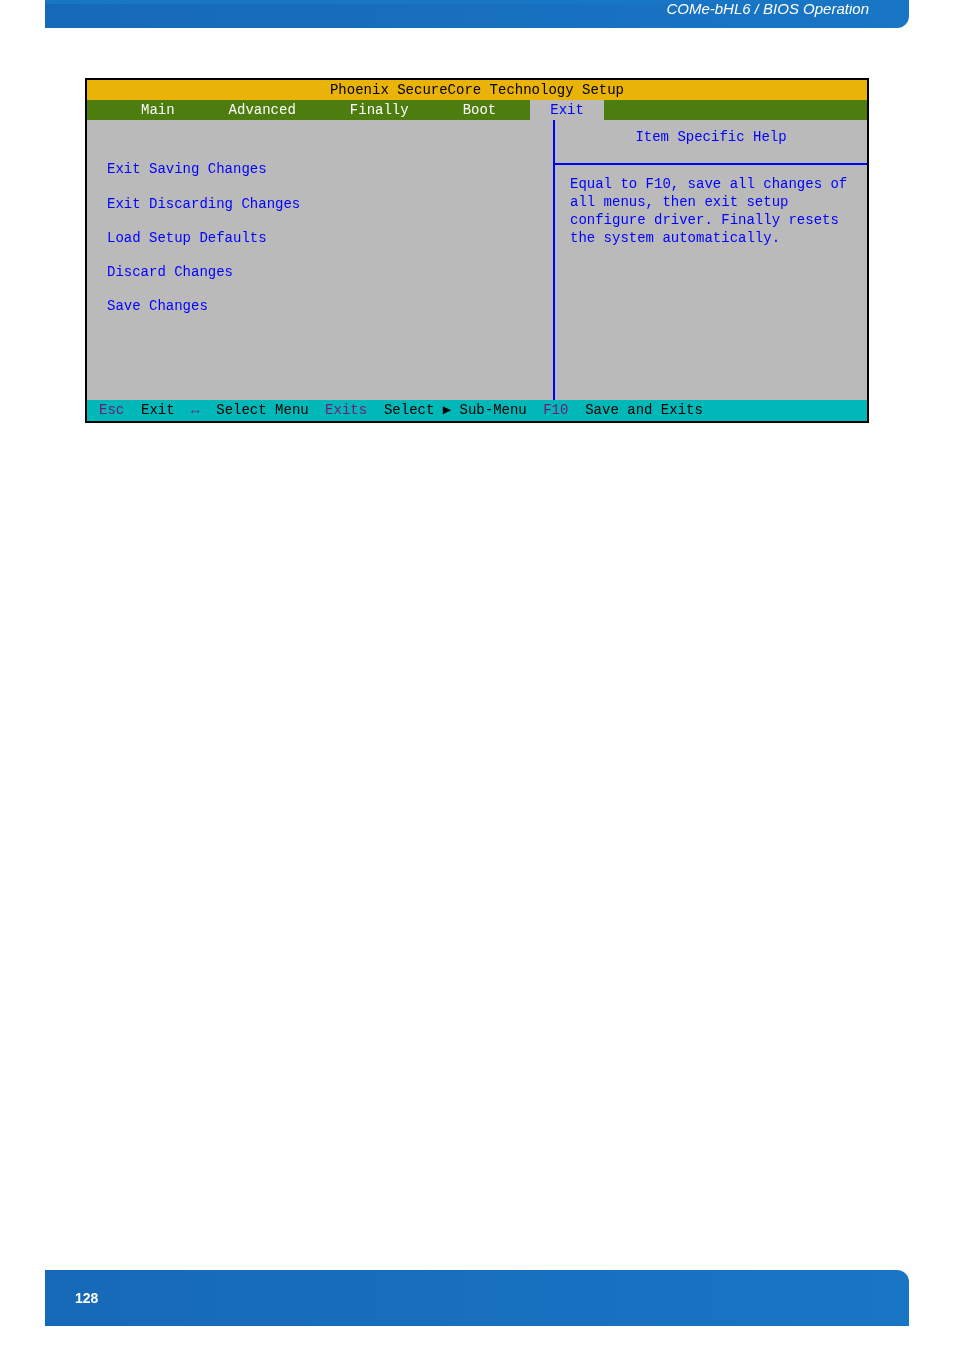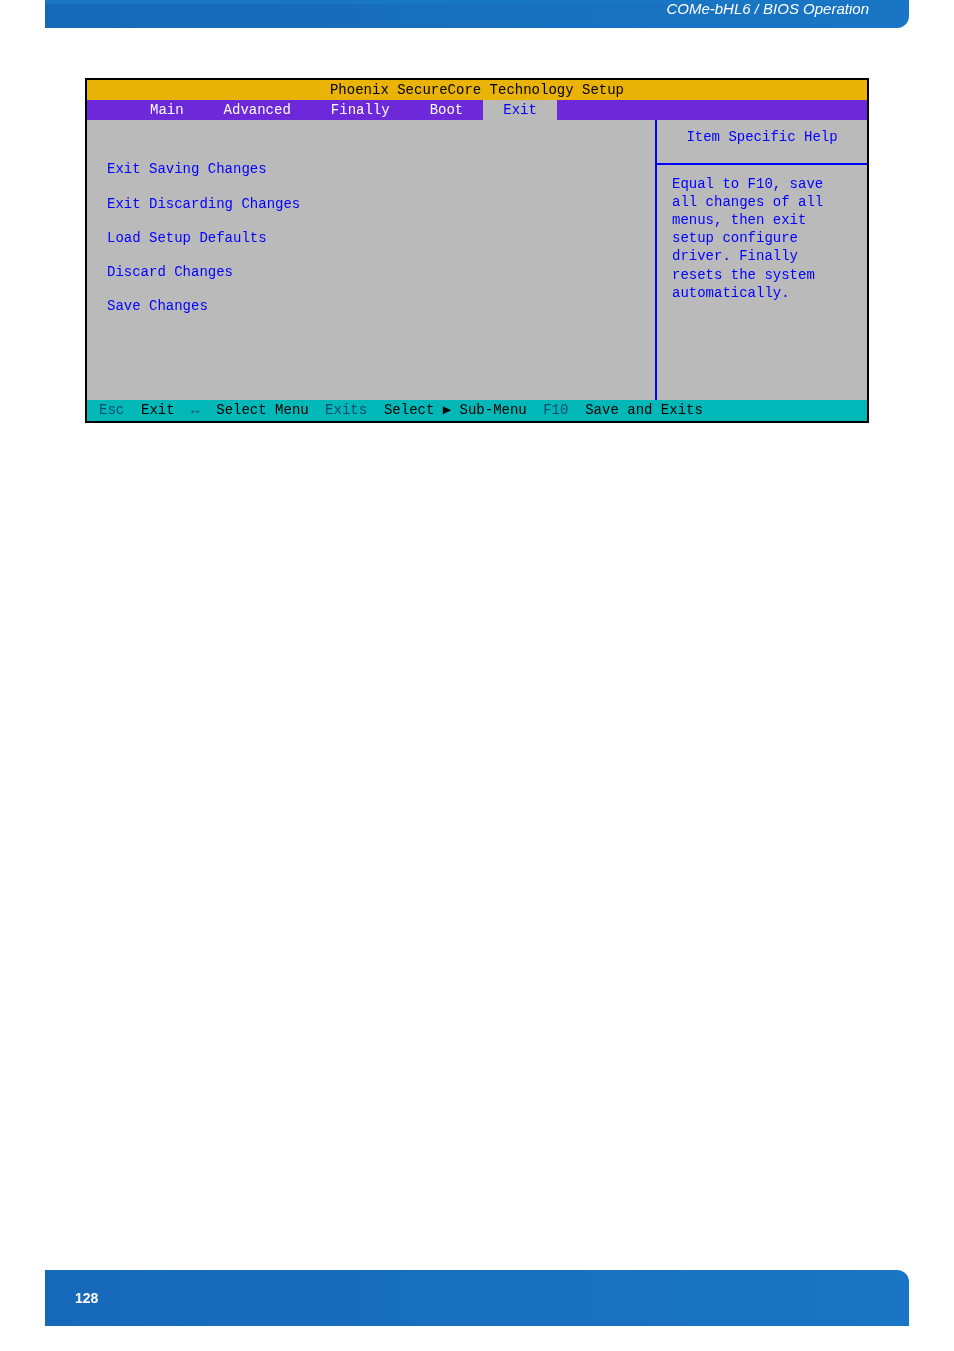--- a/index.html
+++ b/index.html
@@ -69,9 +69,10 @@
     }
     
     .bios-tabs {
-      background: #6d28d9;
-      display: flex;
-      padding-left: 43px;
+      background: #4d7c0f;
+      display: flex;
+      padding-left: 34px;
+      gap: 14px;
     }
     
     .bios-tab {

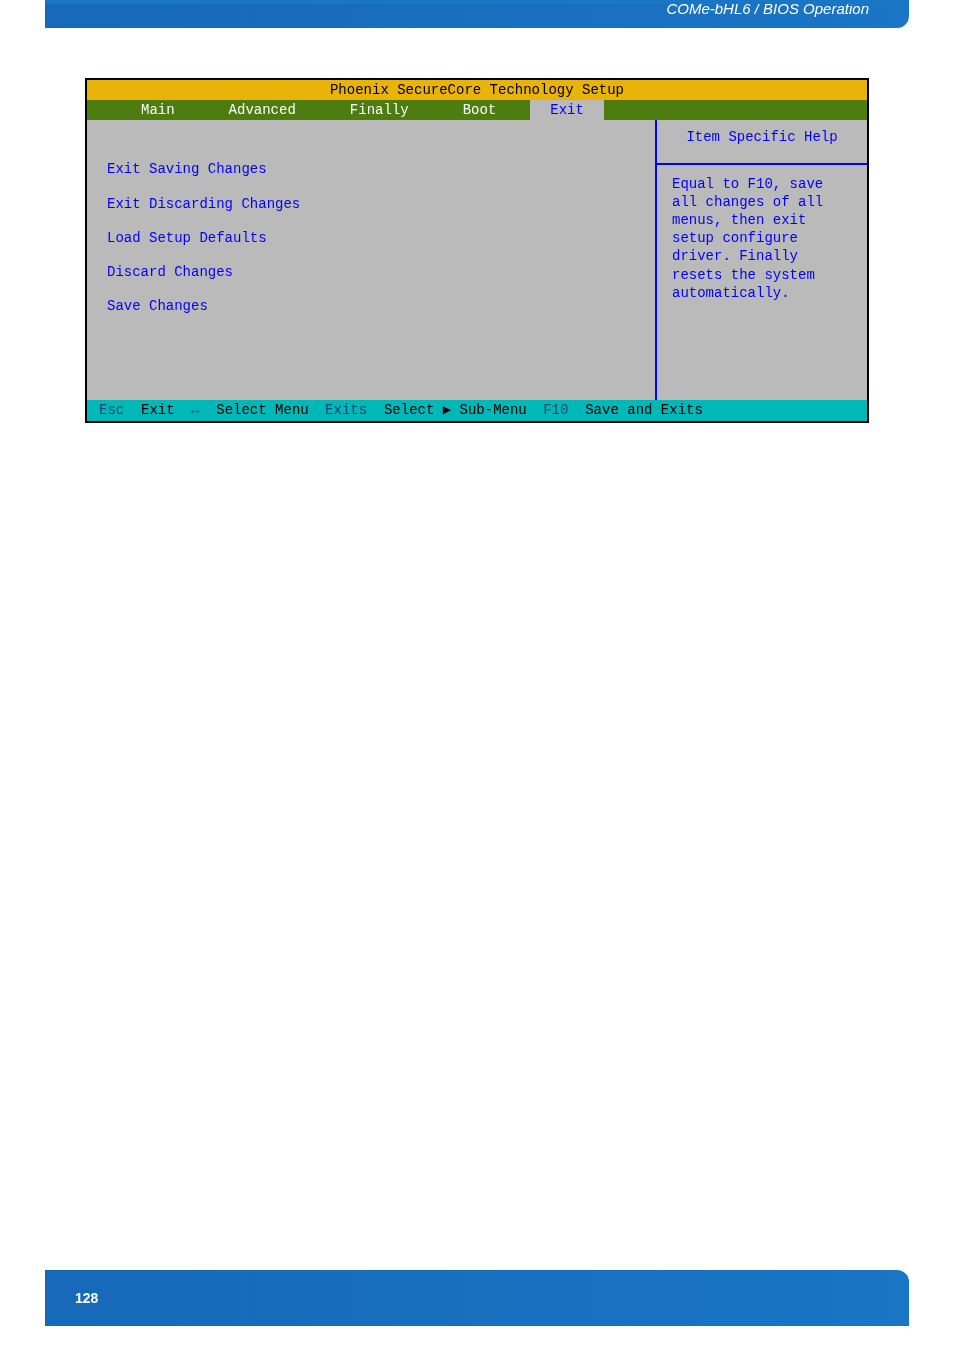--- a/index.html
+++ b/index.html
@@ -104,7 +104,7 @@
     }
     
     .bios-help {
-      width: 210px;
+      width: 312px;
       padding: 8px 15px;
       color: #0000ff;
     }

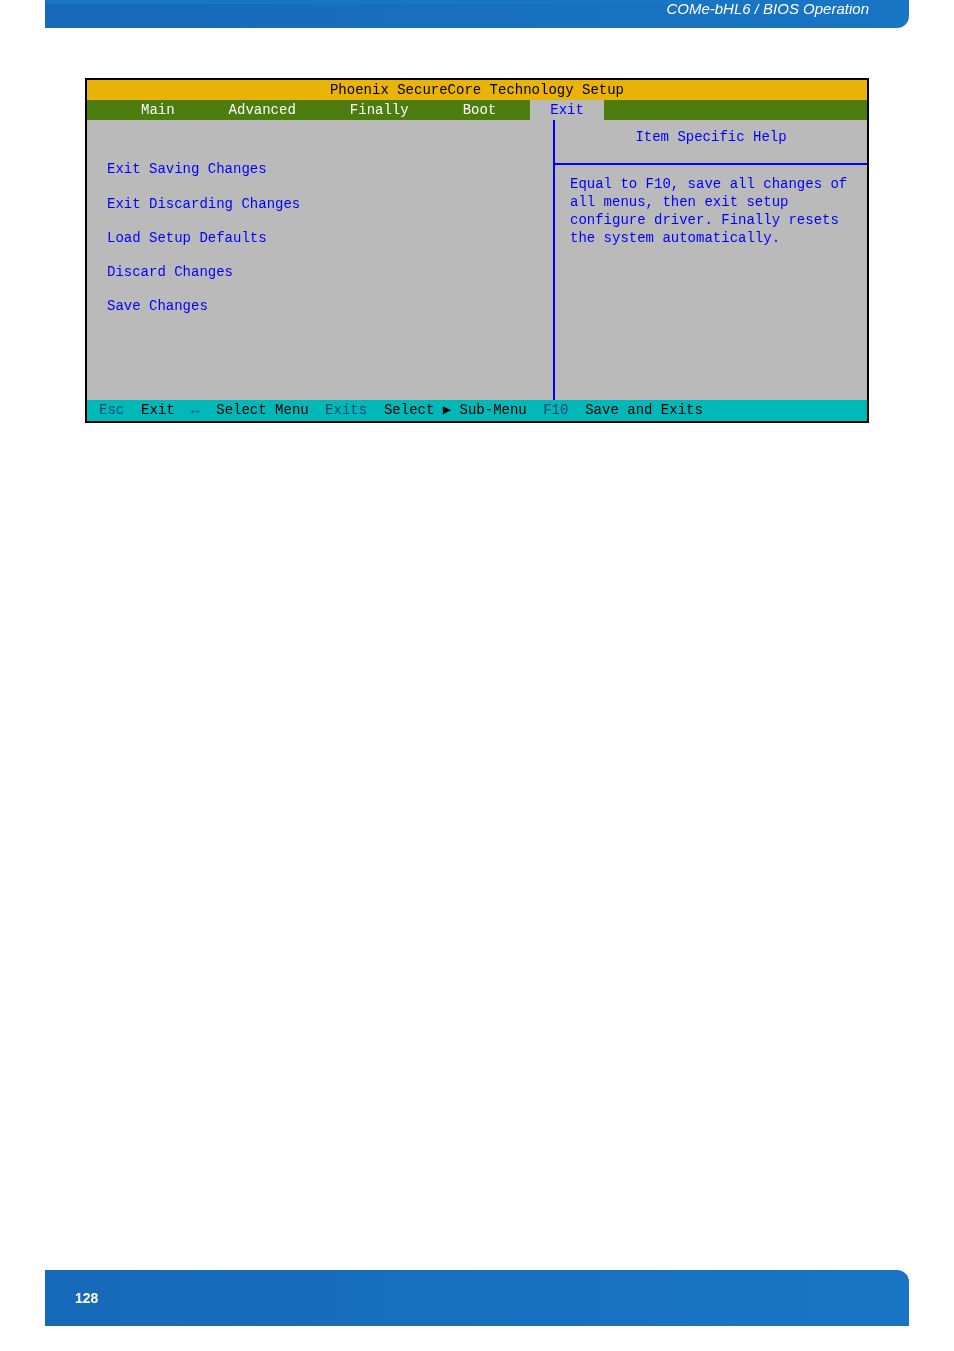--- a/index.html
+++ b/index.html
@@ -135,7 +135,7 @@
     }
     
     .bios-footer-key {
-      color: #0c4a6e;
+      color: #701a75;
     }
     
     .bios-footer-label {

